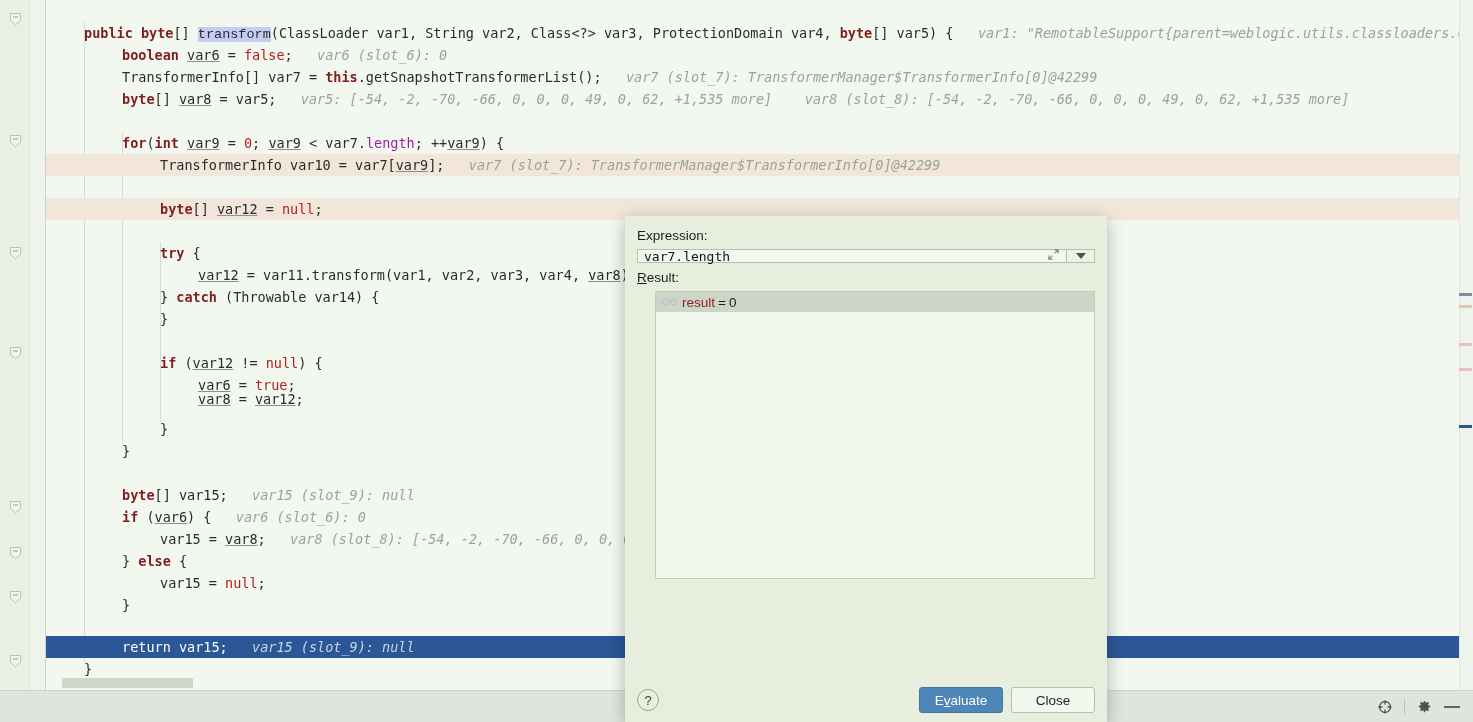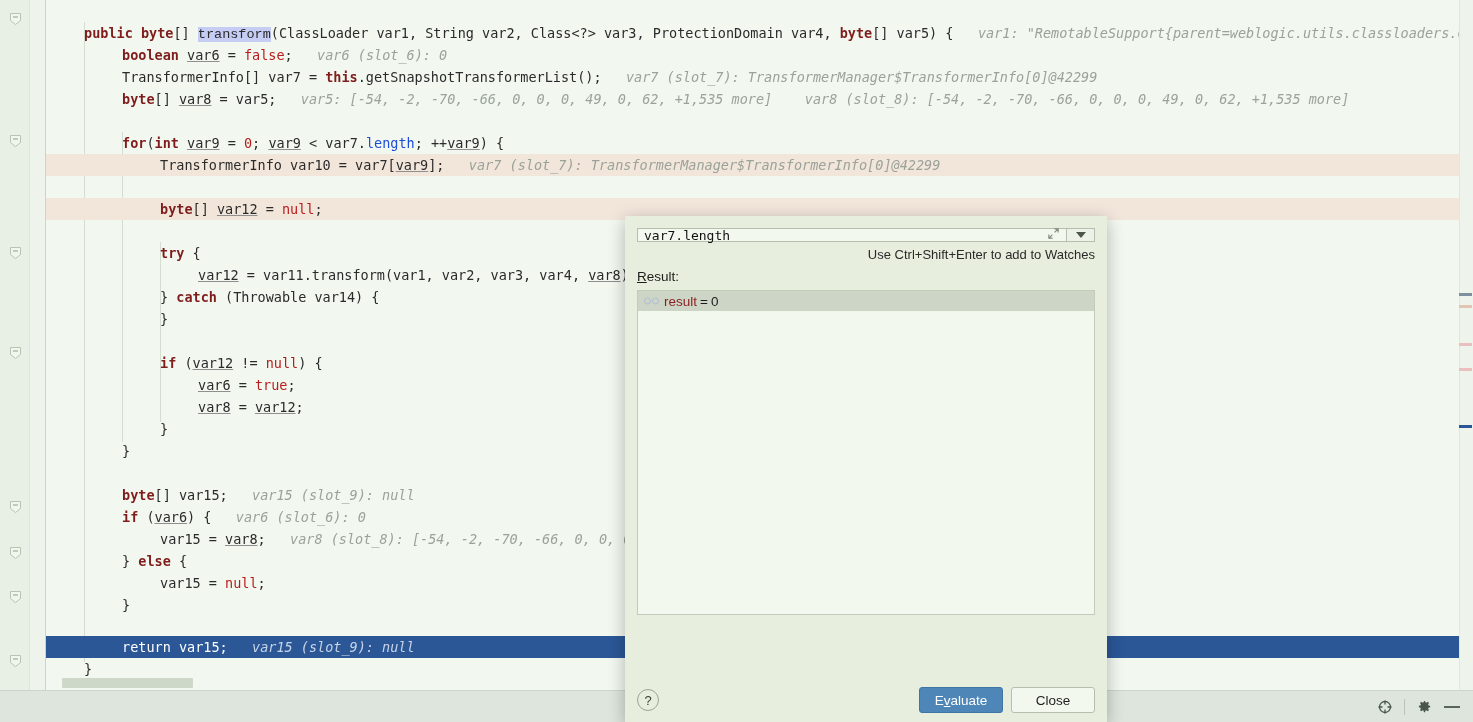--- a/index.html
+++ b/index.html
@@ -58,7 +58,7 @@
   .code { display: inline; }
   .kw { color: #7f1d1d; font-weight: 600; }
   .kw2 { color: #b91c1c; }
-  .fld { color: #1d4ed8; }
+  .fld { color: #a21caf; }
   .ident-hl { background: #c5cdf5; font-family: Liberation Mono, monospace; }
   .und { text-decoration: underline; text-decoration-color: #8f8f8f; }
   .cmt {

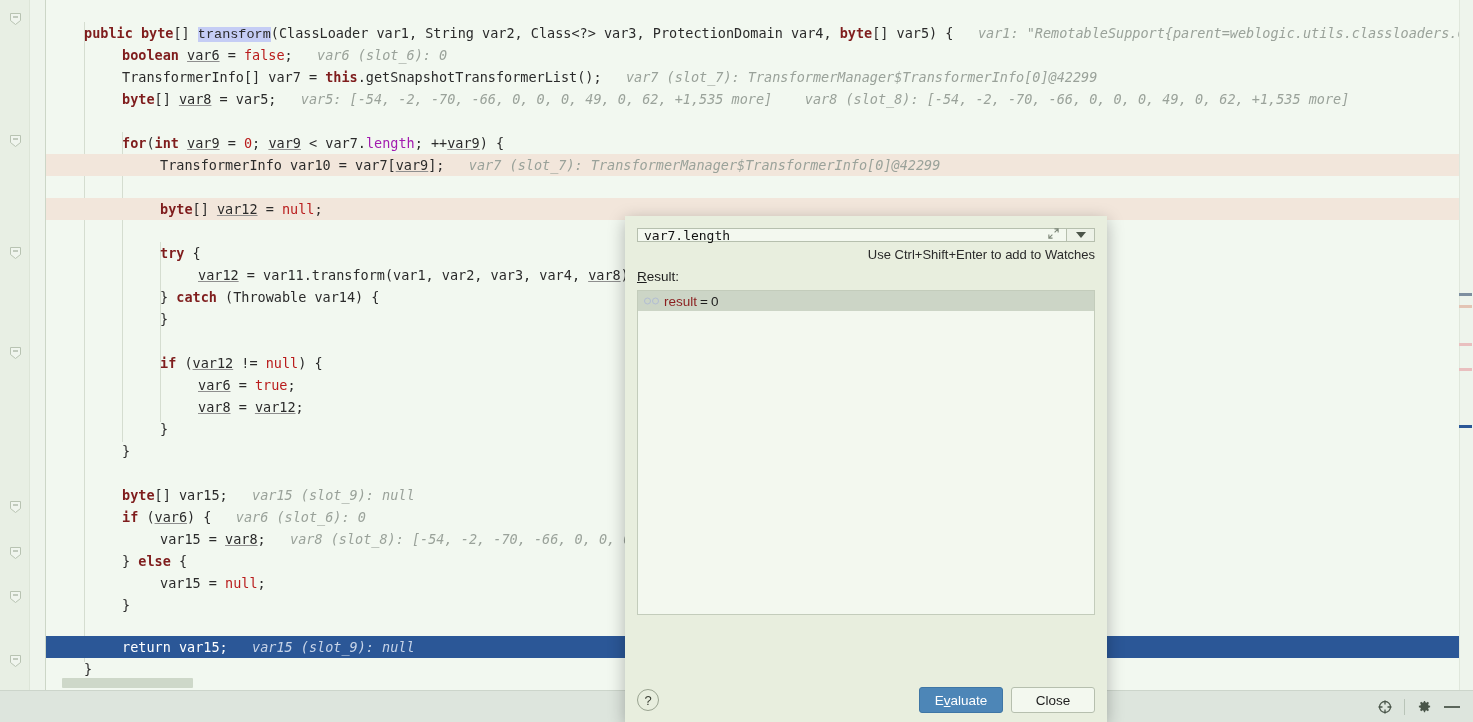--- a/index.html
+++ b/index.html
@@ -318,6 +318,7 @@
 
     <div class="dlg-body">
 
+      <div class="lbl">Expression:</div>
 
       <div class="expr-row">
         <div class="expr-field">

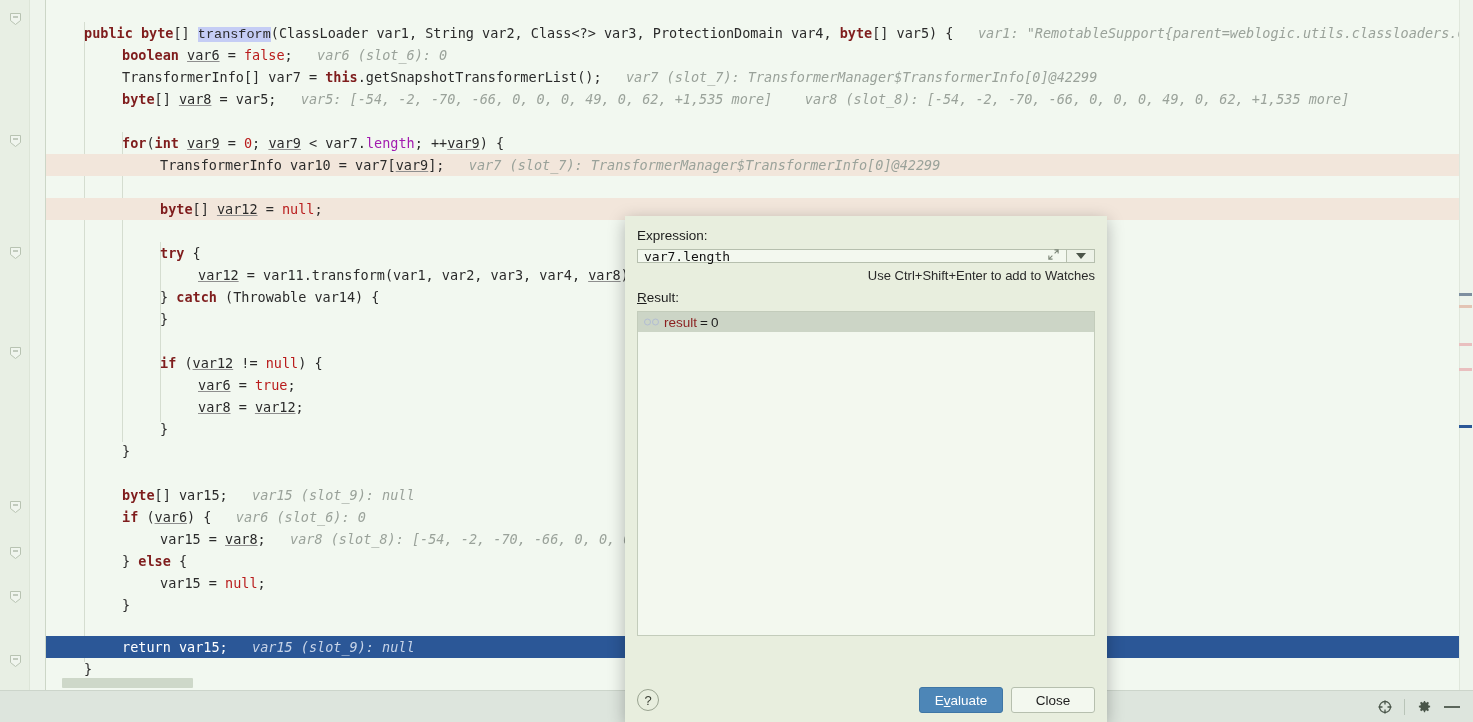--- a/index.html
+++ b/index.html
@@ -334,7 +334,6 @@
         </div>
       </div>
 
-      <div class="hint">Use Ctrl+Shift+Enter to add to Watches</div>
 
       <div class="lbl result-label"><u>R</u><span>esult:</span></div>
 

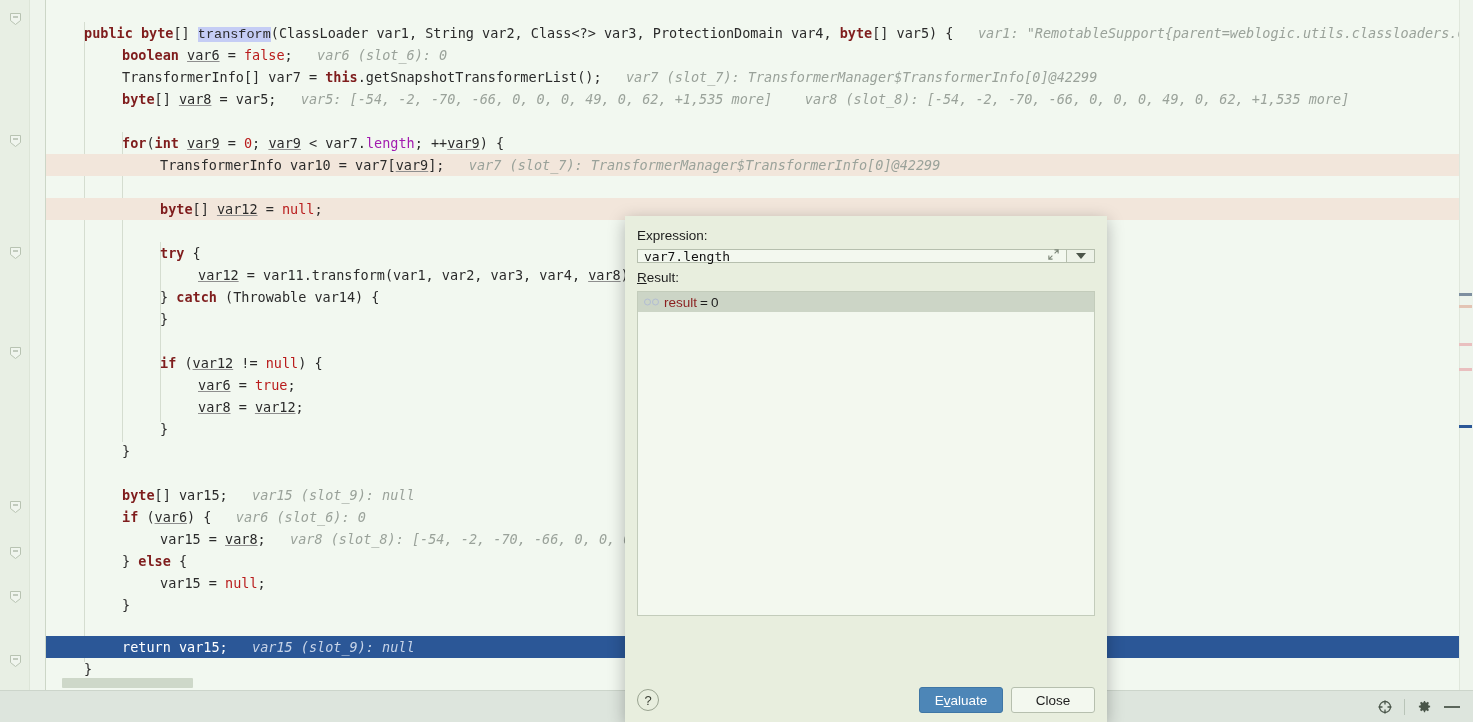--- a/index.html
+++ b/index.html
@@ -143,8 +143,8 @@
   }
   .result-label { margin-top: 7px; }
   .result-panel {
-    margin-top: 3px; height: 325px; background: #f3f8ef;
-    border: 1px solid #c3ccbb; overflow: hidden;
+    margin-top: 3px; height: 288px; background: #f3f8ef;
+    border: 1px solid #c3ccbb; overflow: hidden; margin-left: 18px;
   }
   .result-row {
     height: 20px; background: #ccd5c6; display: flex; align-items: center;

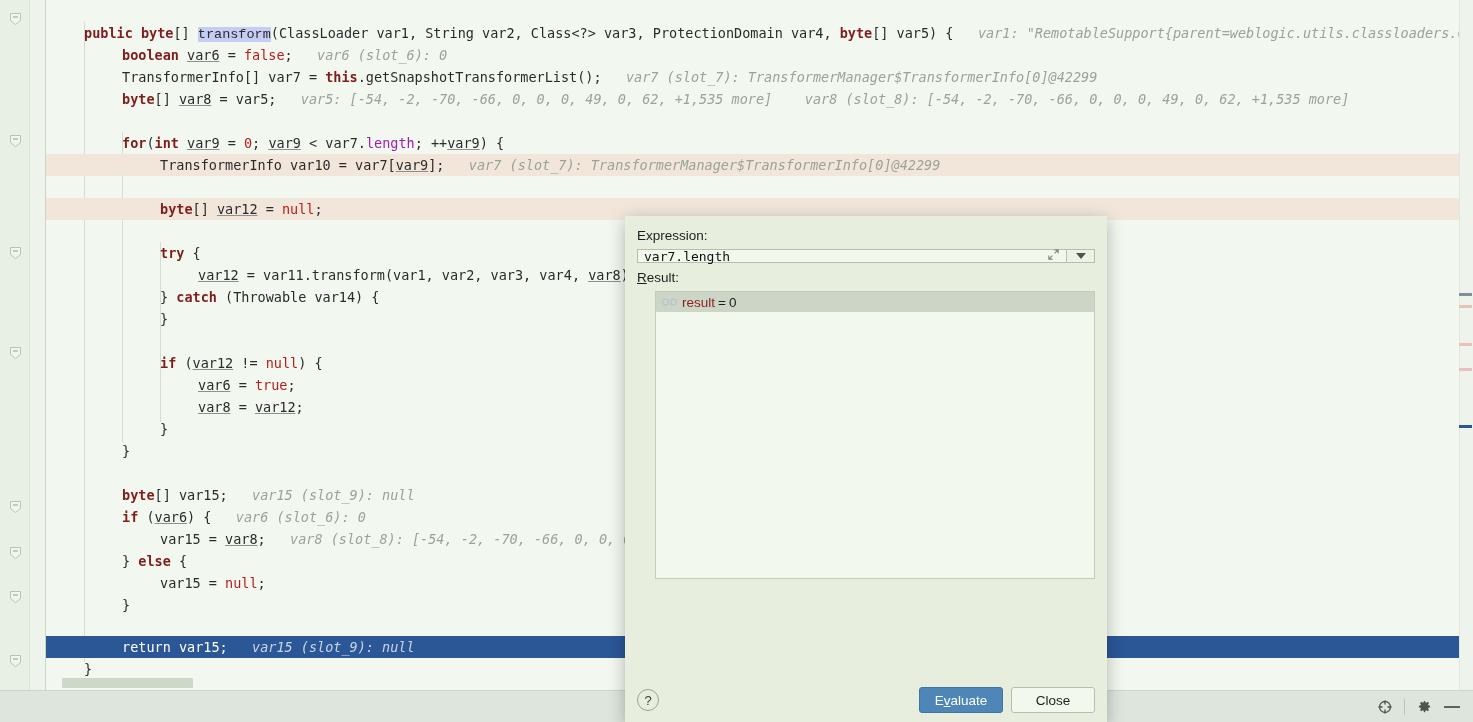--- a/index.html
+++ b/index.html
@@ -263,7 +263,7 @@
           <div class="line" style="top: 308px;"><span style="padding-left: 114px;"></span><span class="code">}</span></div>
           <div class="line" style="top: 352px;"><span style="padding-left: 114px;"></span><span class="code"><span class="kw">if</span> (<span class="und">var12</span> != <span class="kw2">null</span>) {</span></div>
           <div class="line" style="top: 374px;"><span style="padding-left: 152px;"></span><span class="code"><span class="und">var6</span> = <span class="kw2">true</span>;</span></div>
-          <div class="line" style="top: 396px;"><span style="padding-left: 152px;"></span><span class="code"><span class="und">var8</span> = <span class="und">var12</span>;</span></div>
+          <div class="line" style="top: 388px;"><span style="padding-left: 152px;"></span><span class="code"><span class="und">var8</span> = <span class="und">var12</span>;</span></div>
           <div class="line" style="top: 418px;"><span style="padding-left: 114px;"></span><span class="code">}</span></div>
           <div class="line" style="top: 440px;"><span style="padding-left: 76px;"></span><span class="code">}</span></div>
           <div class="line" style="top: 484px;"><span style="padding-left: 76px;"></span><span class="code"><span class="kw">byte</span>[] var15;</span><span class="cmt">   var15 (slot_9): null</span></div>

